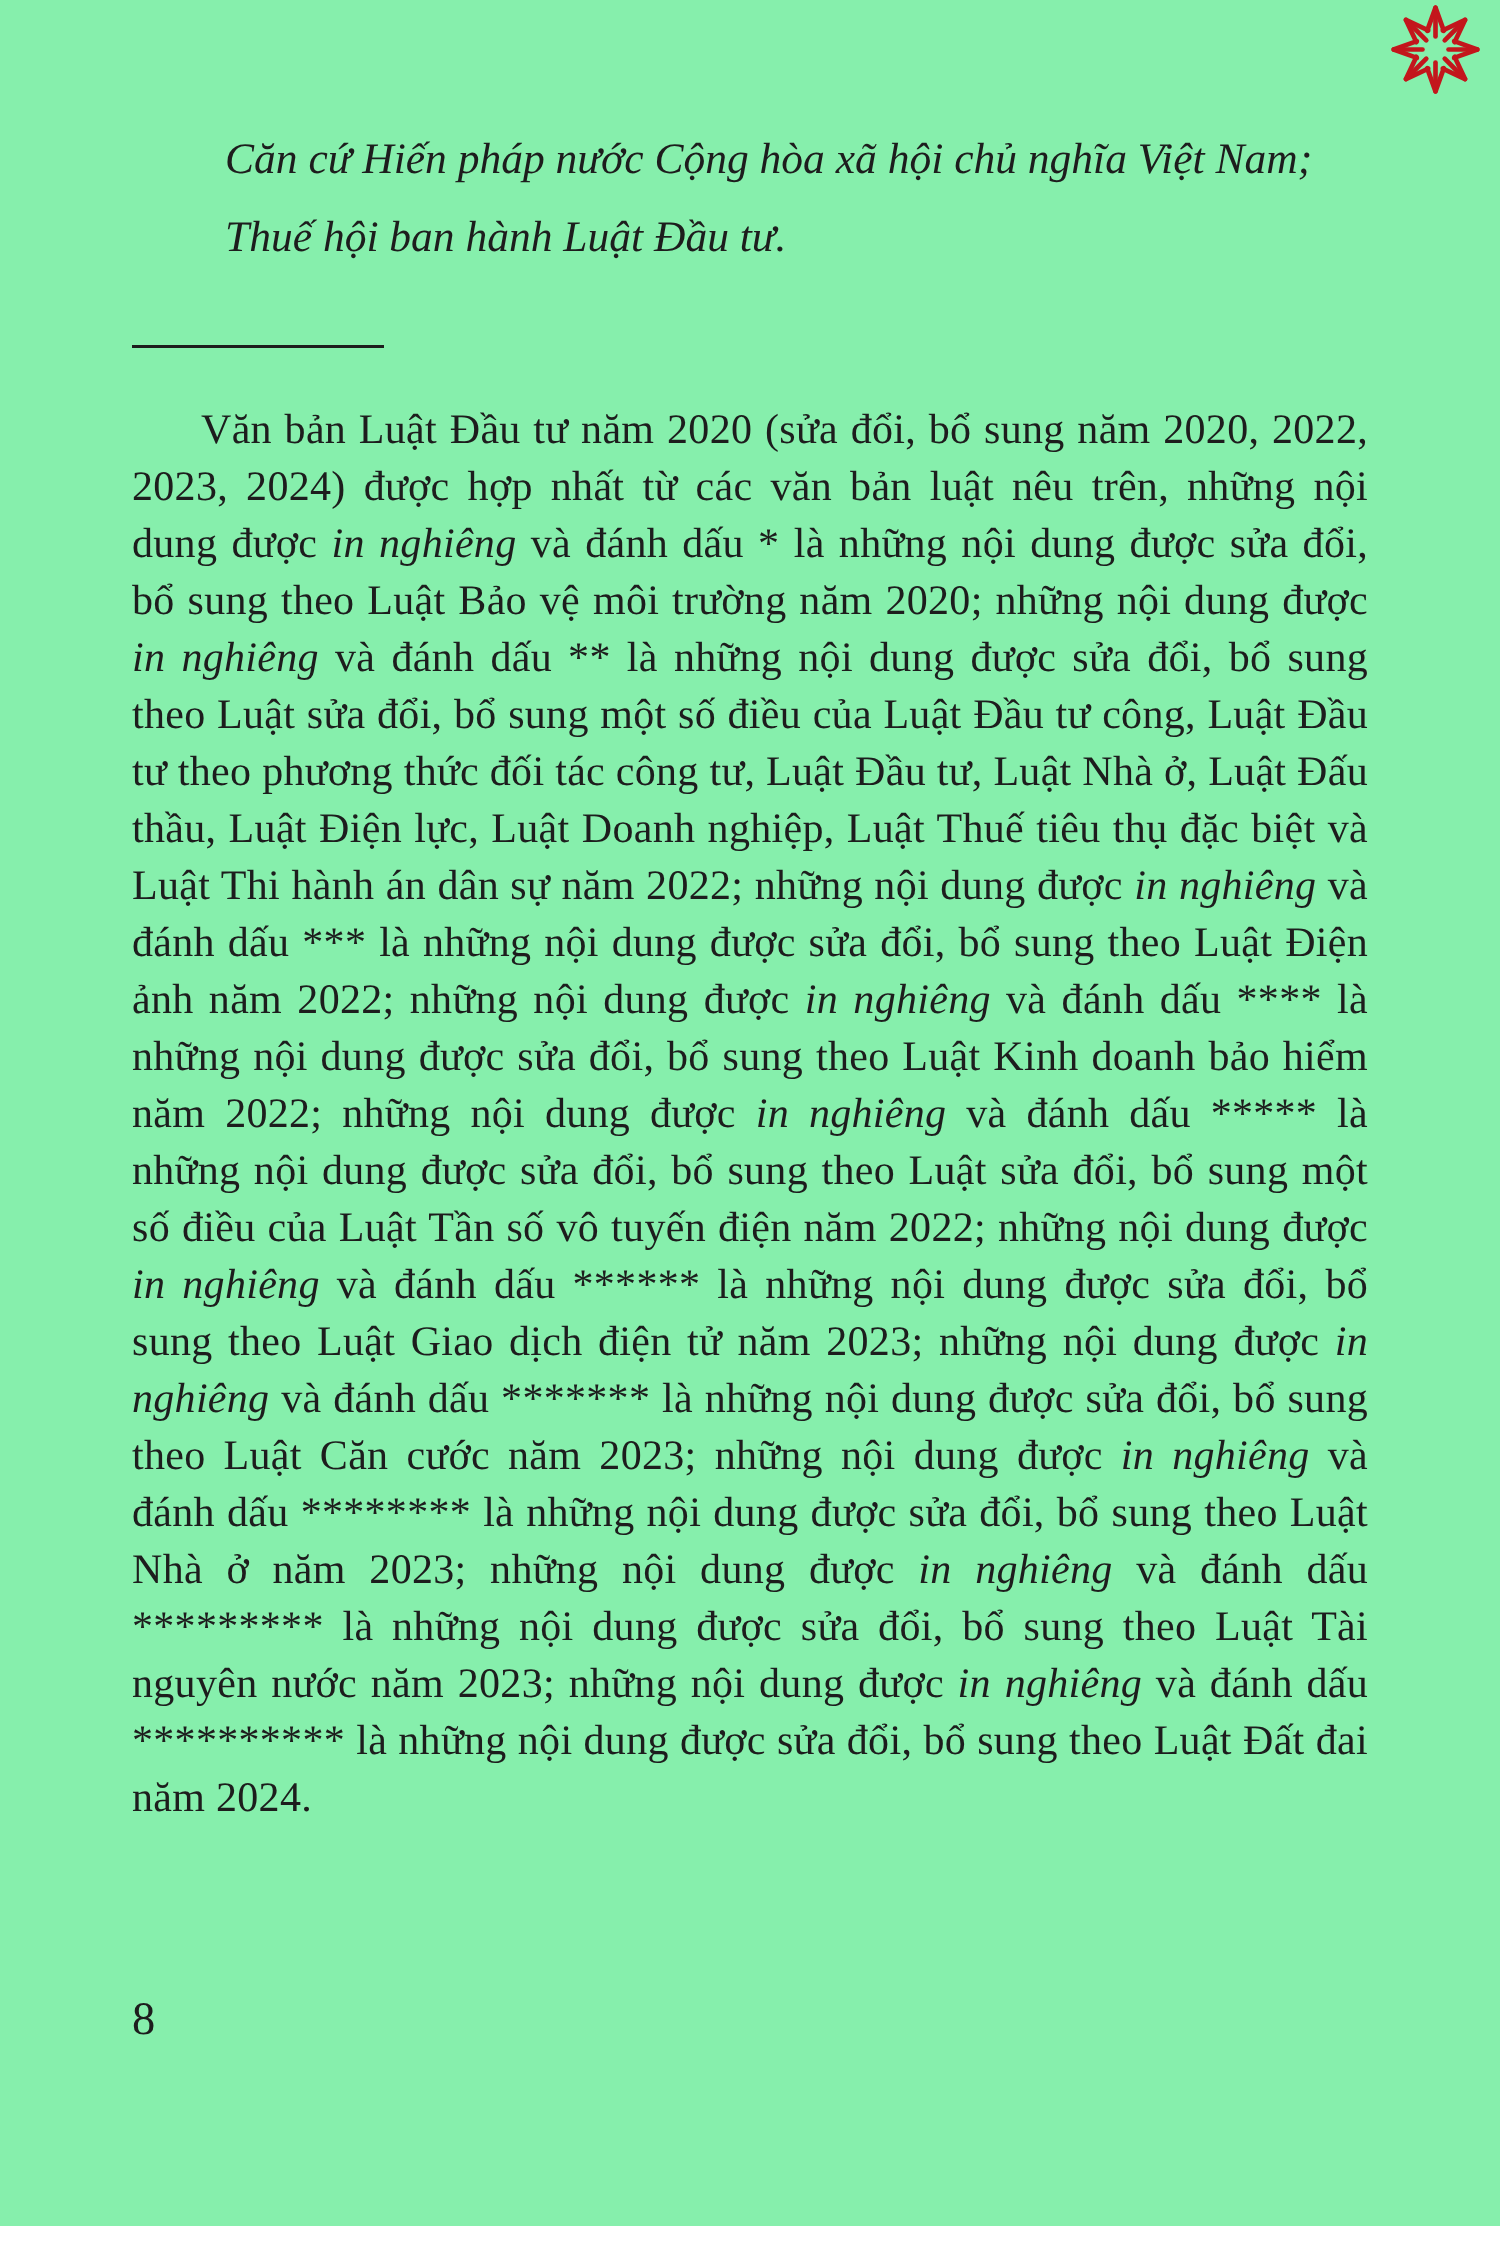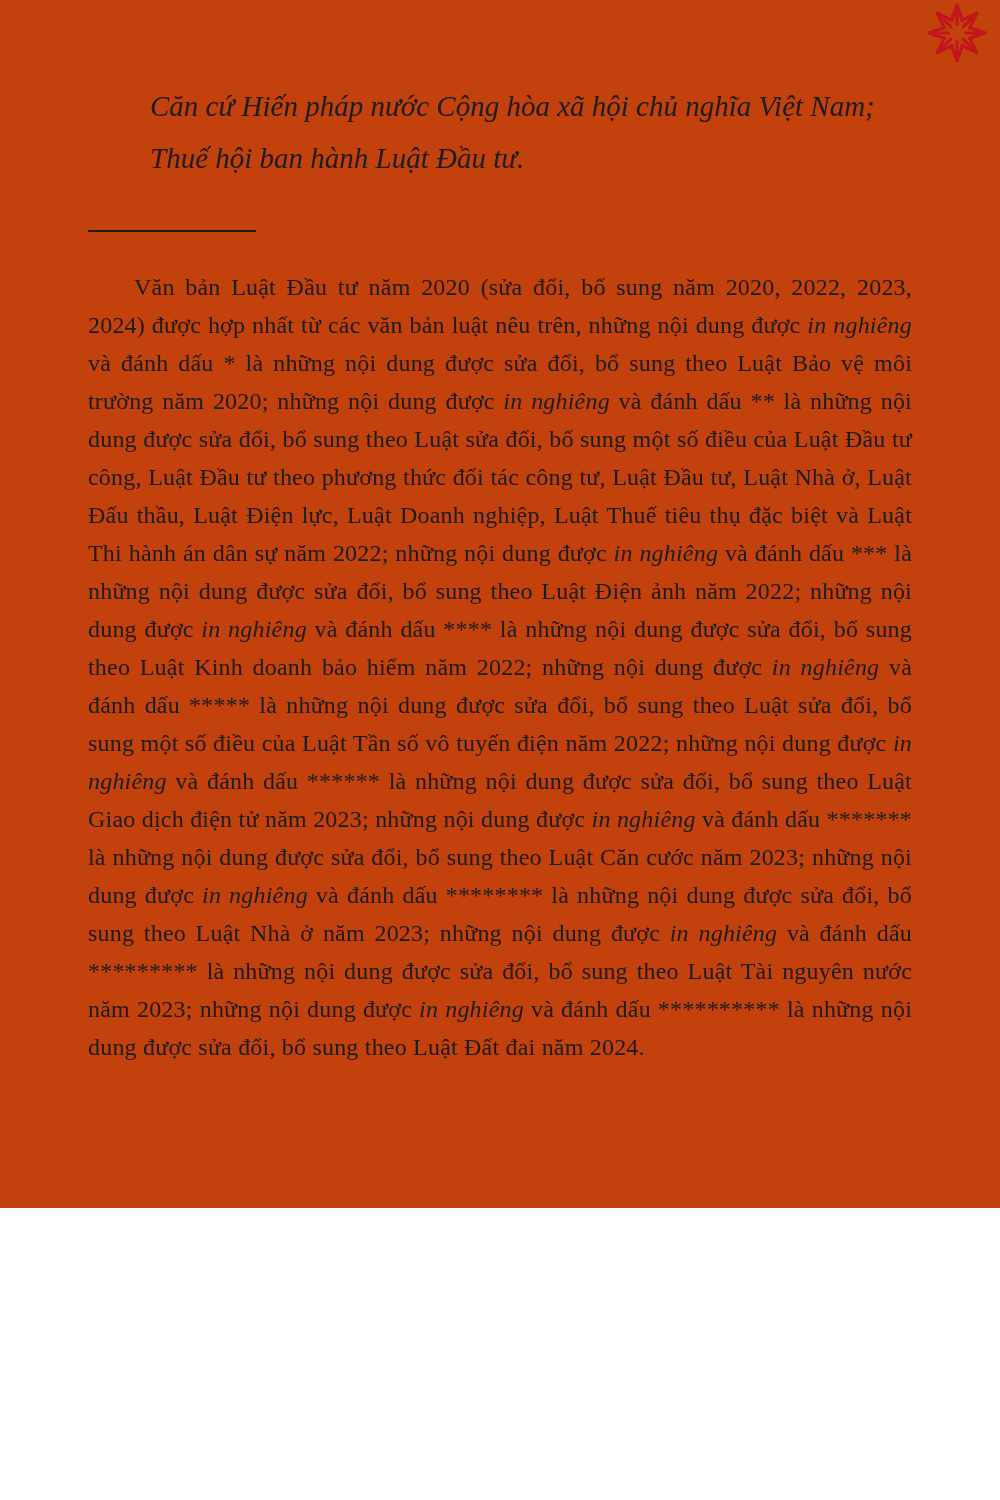--- a/index.html
+++ b/index.html
@@ -10,8 +10,8 @@
   .page {
     position: relative;
     width: 1000px;
-    height: 1208px;
-    background: #c2410c;
+    height: 1484px;
+    background: #86efac;
     color: #1d1d1d;
     font-family: "Liberation Serif", "DejaVu Serif", serif;
     overflow: hidden;

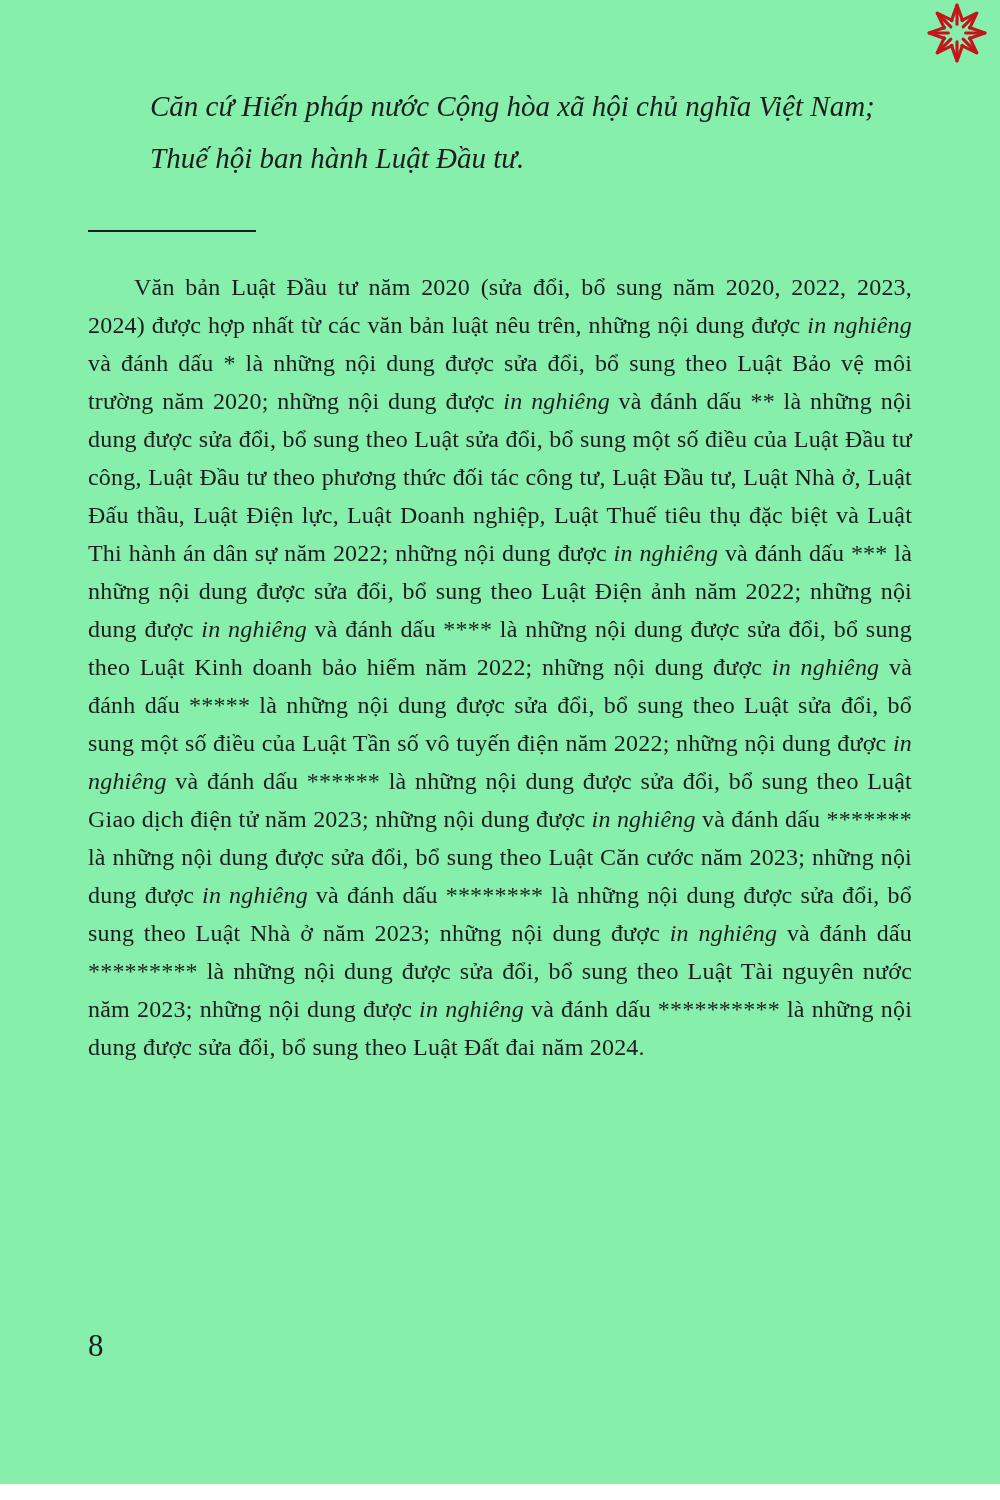--- a/index.html
+++ b/index.html
@@ -46,7 +46,7 @@
   }
   .body-par {
     margin-top: 36px;
-    font-size: 24px;
+    font-size: 28px;
     line-height: 38px;
     text-align: justify;
     text-indent: 46px;

